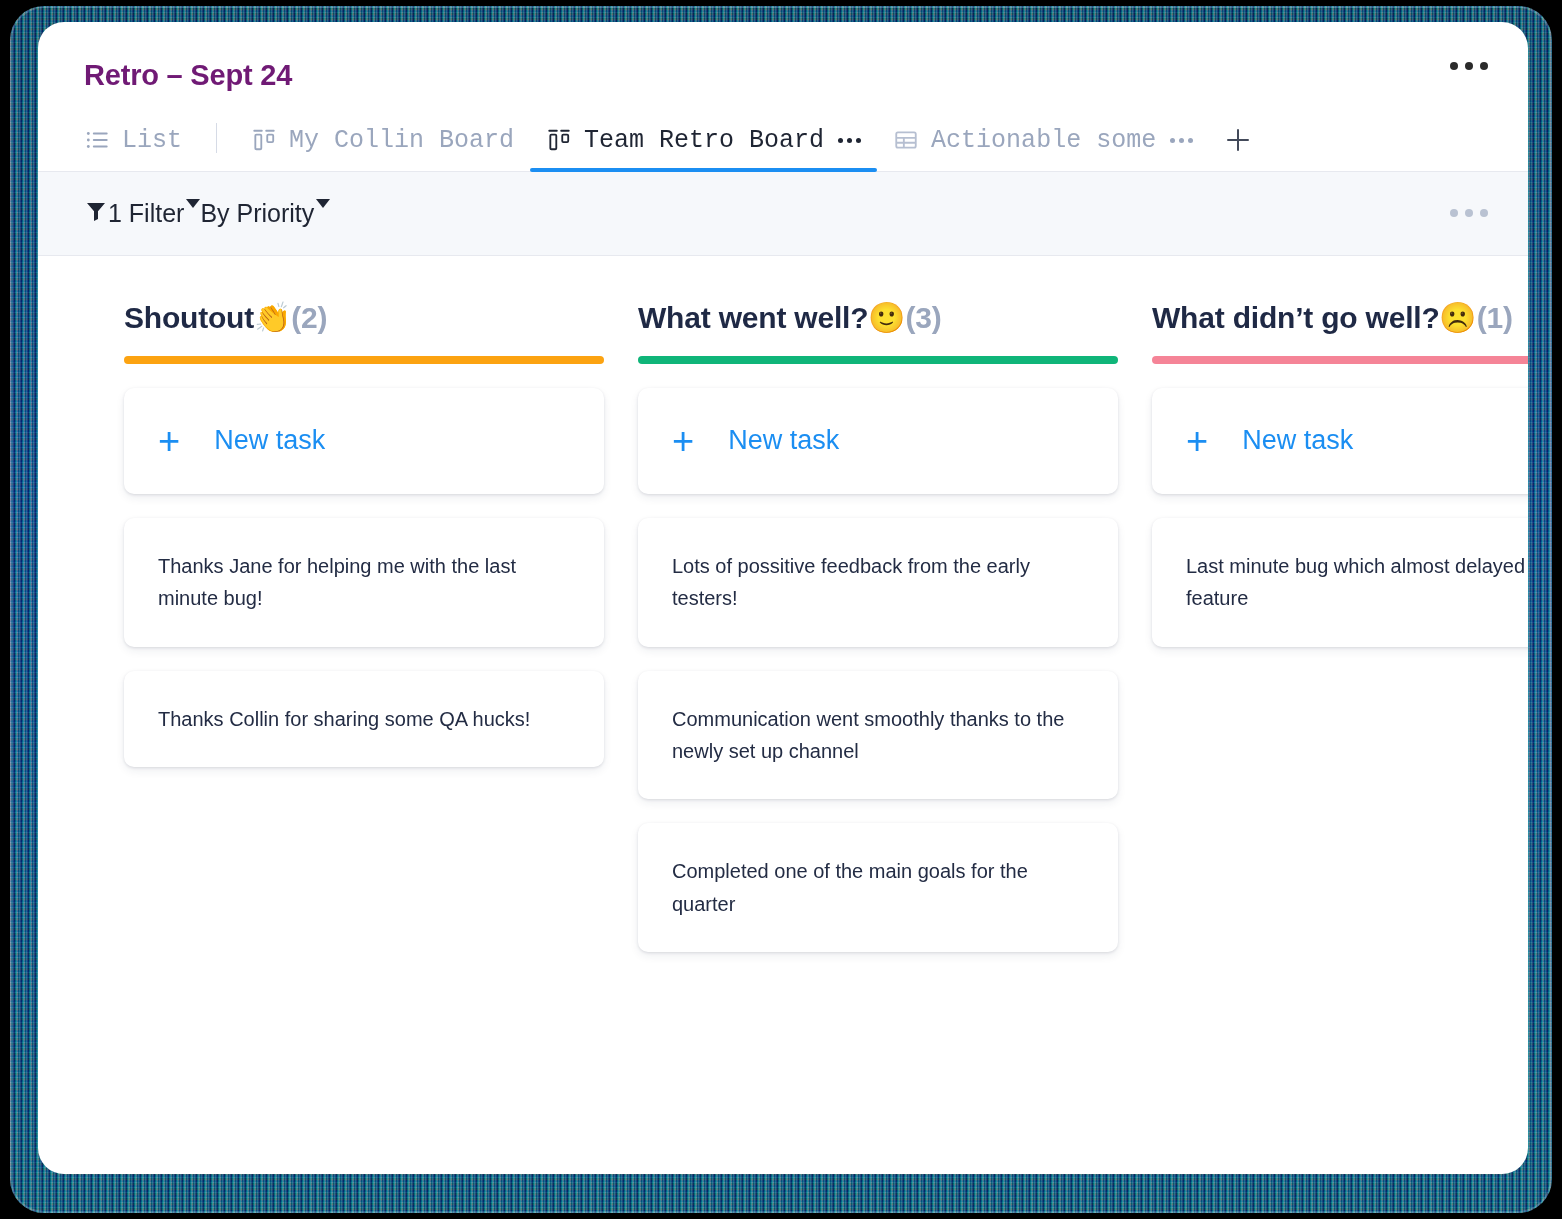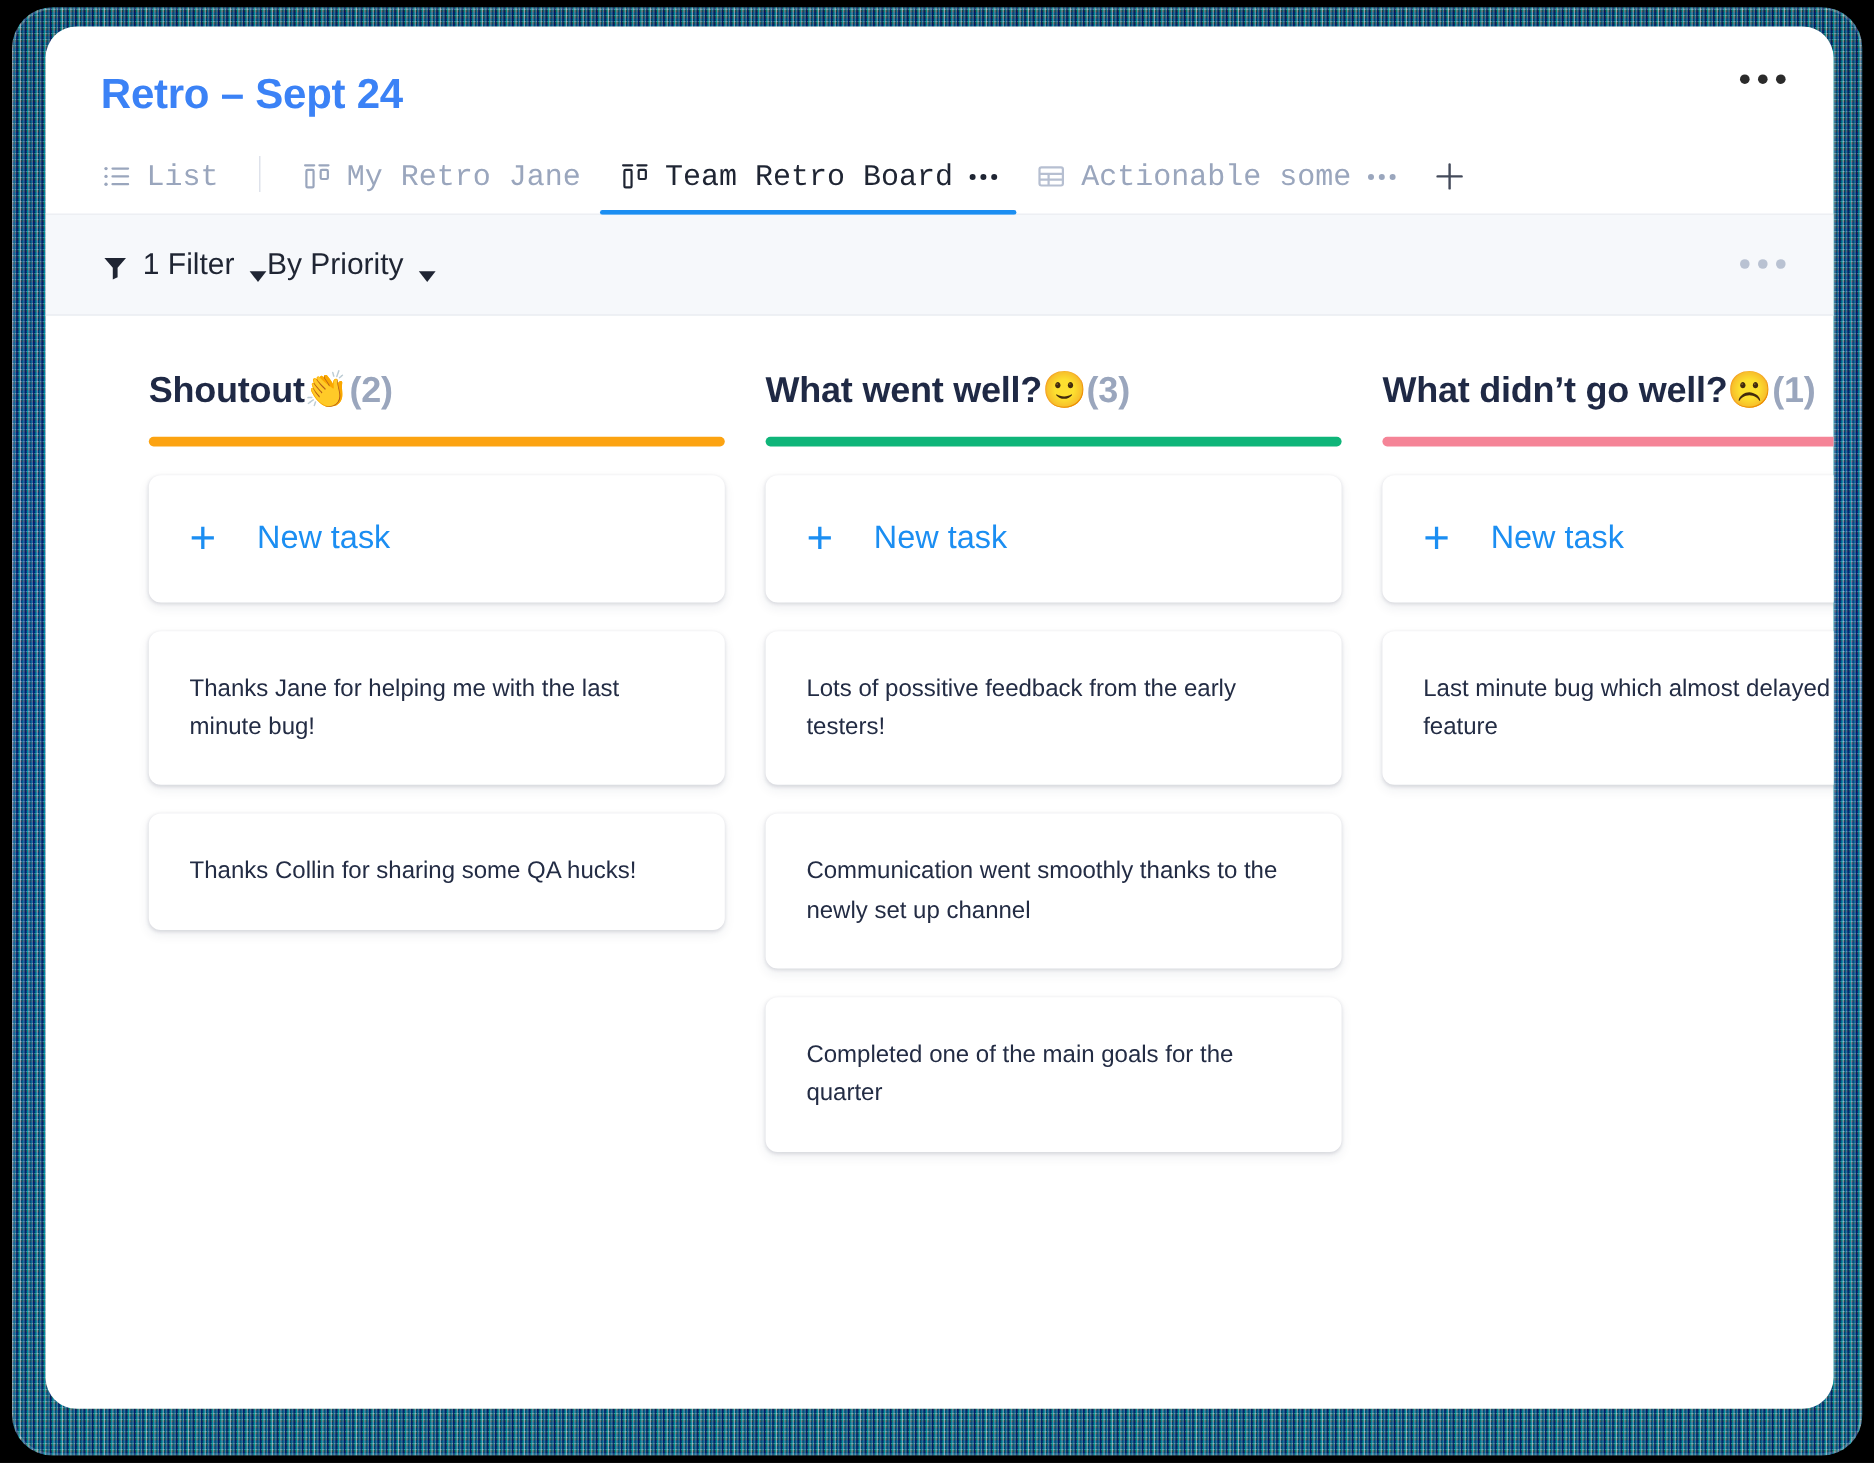--- a/index.html
+++ b/index.html
@@ -52,9 +52,9 @@
     padding: 38px 42px 0 46px;
   }
   .title {
-    font-size: 35px;
+    font-size: 29px;
     font-weight: 700;
-    color: #3b82f6;
+    color: #701a75;
     letter-spacing: -.2px;
     margin: 0;
     line-height: 1.1;

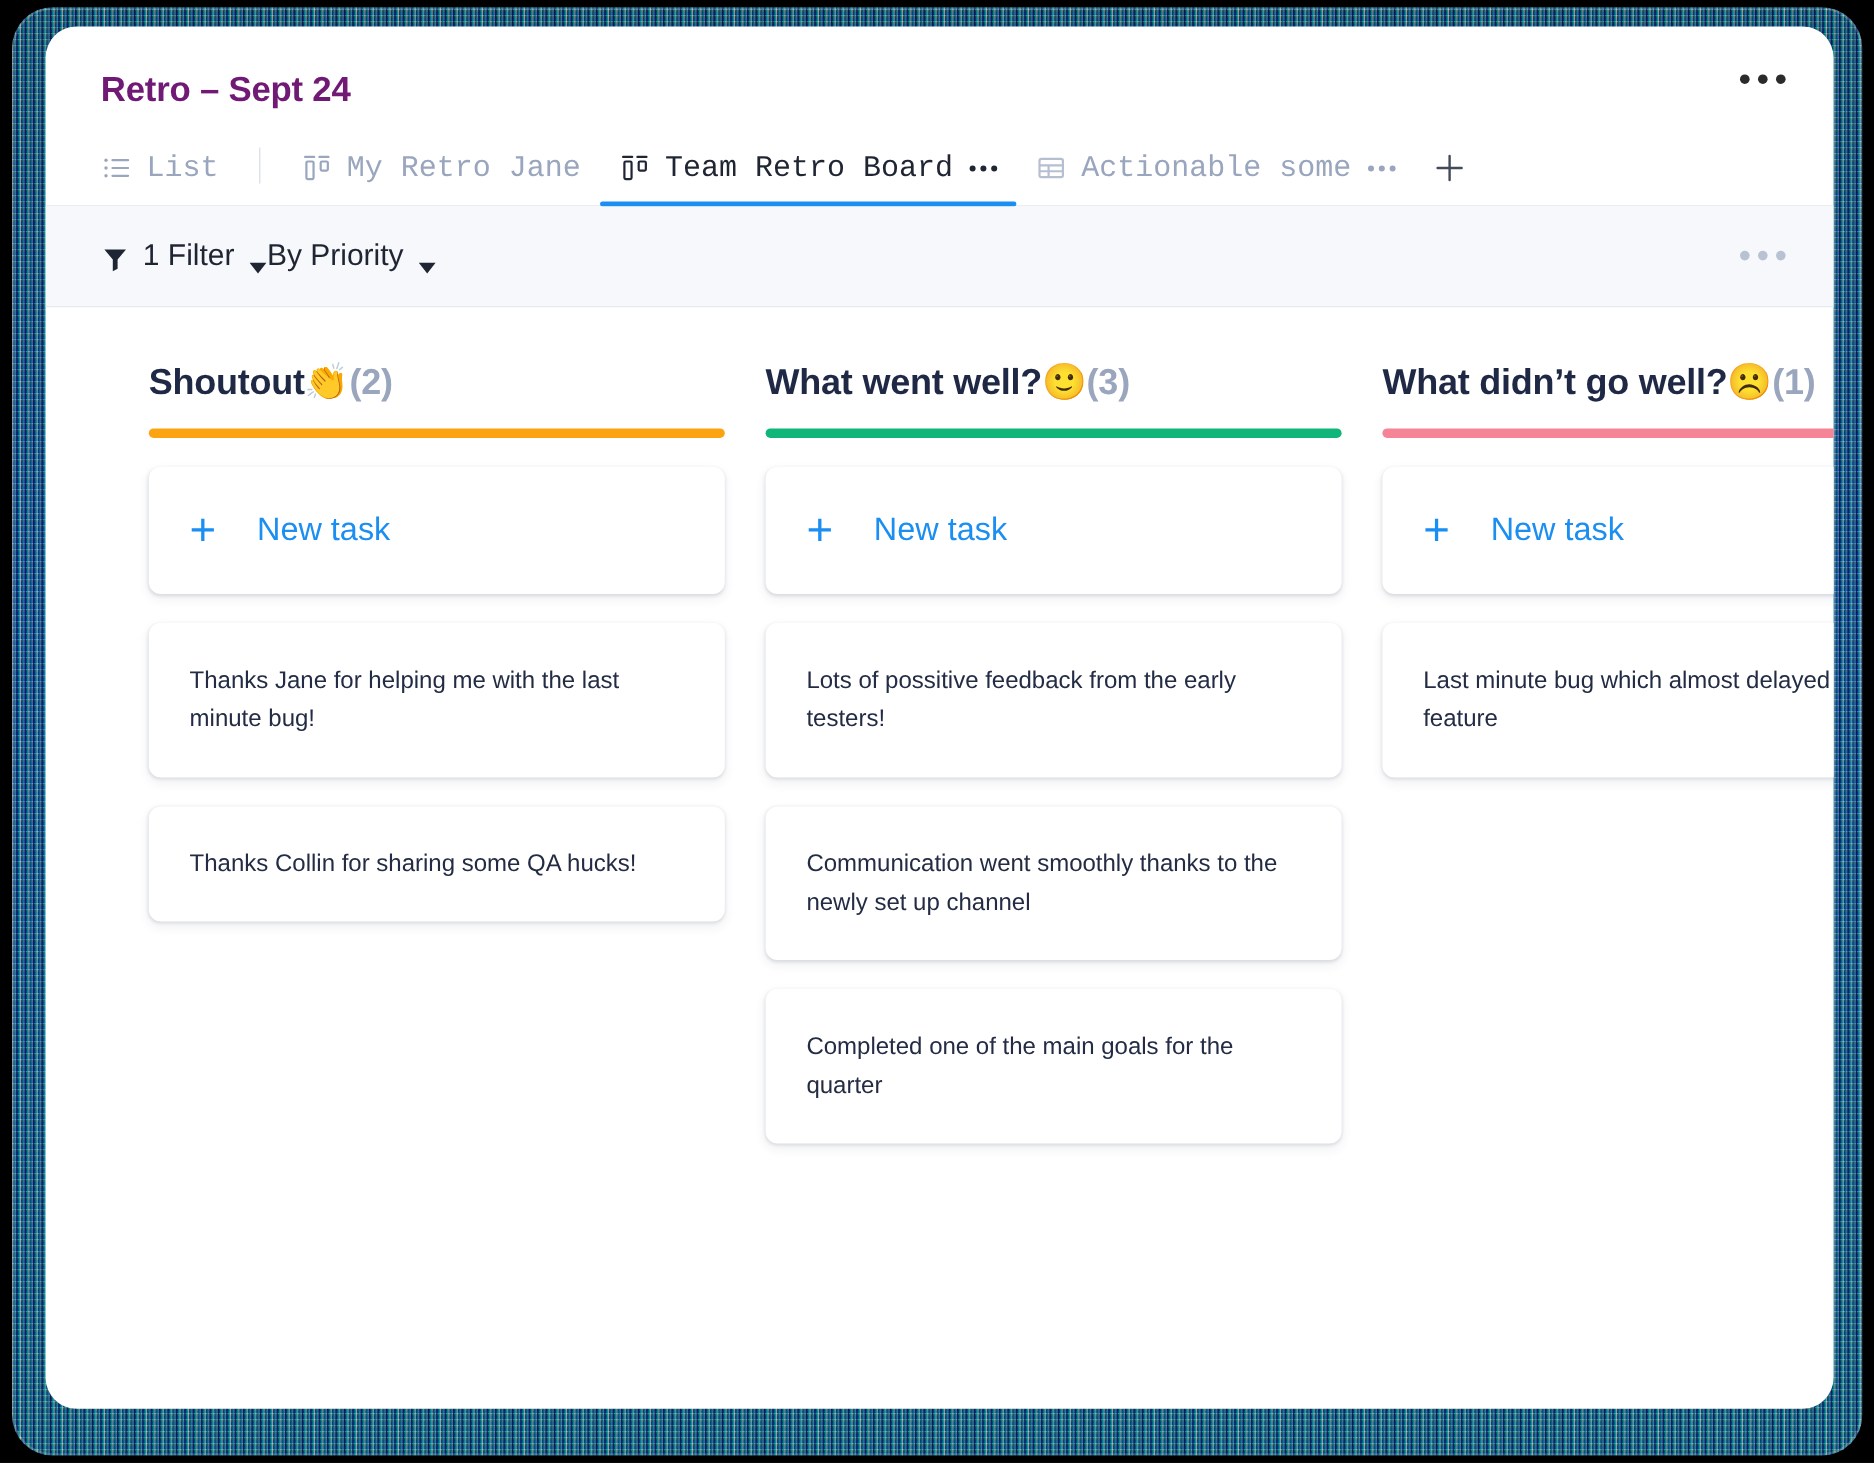--- a/index.html
+++ b/index.html
@@ -266,7 +266,7 @@
           <rect x="15" y="7" width="5.5" height="7" rx="1"></rect>
         </svg>
       </span>
-      <span>My Retro Jane</span>
+      <span>My Collin Board</span>
     </div>
 
     <div class="tab active">

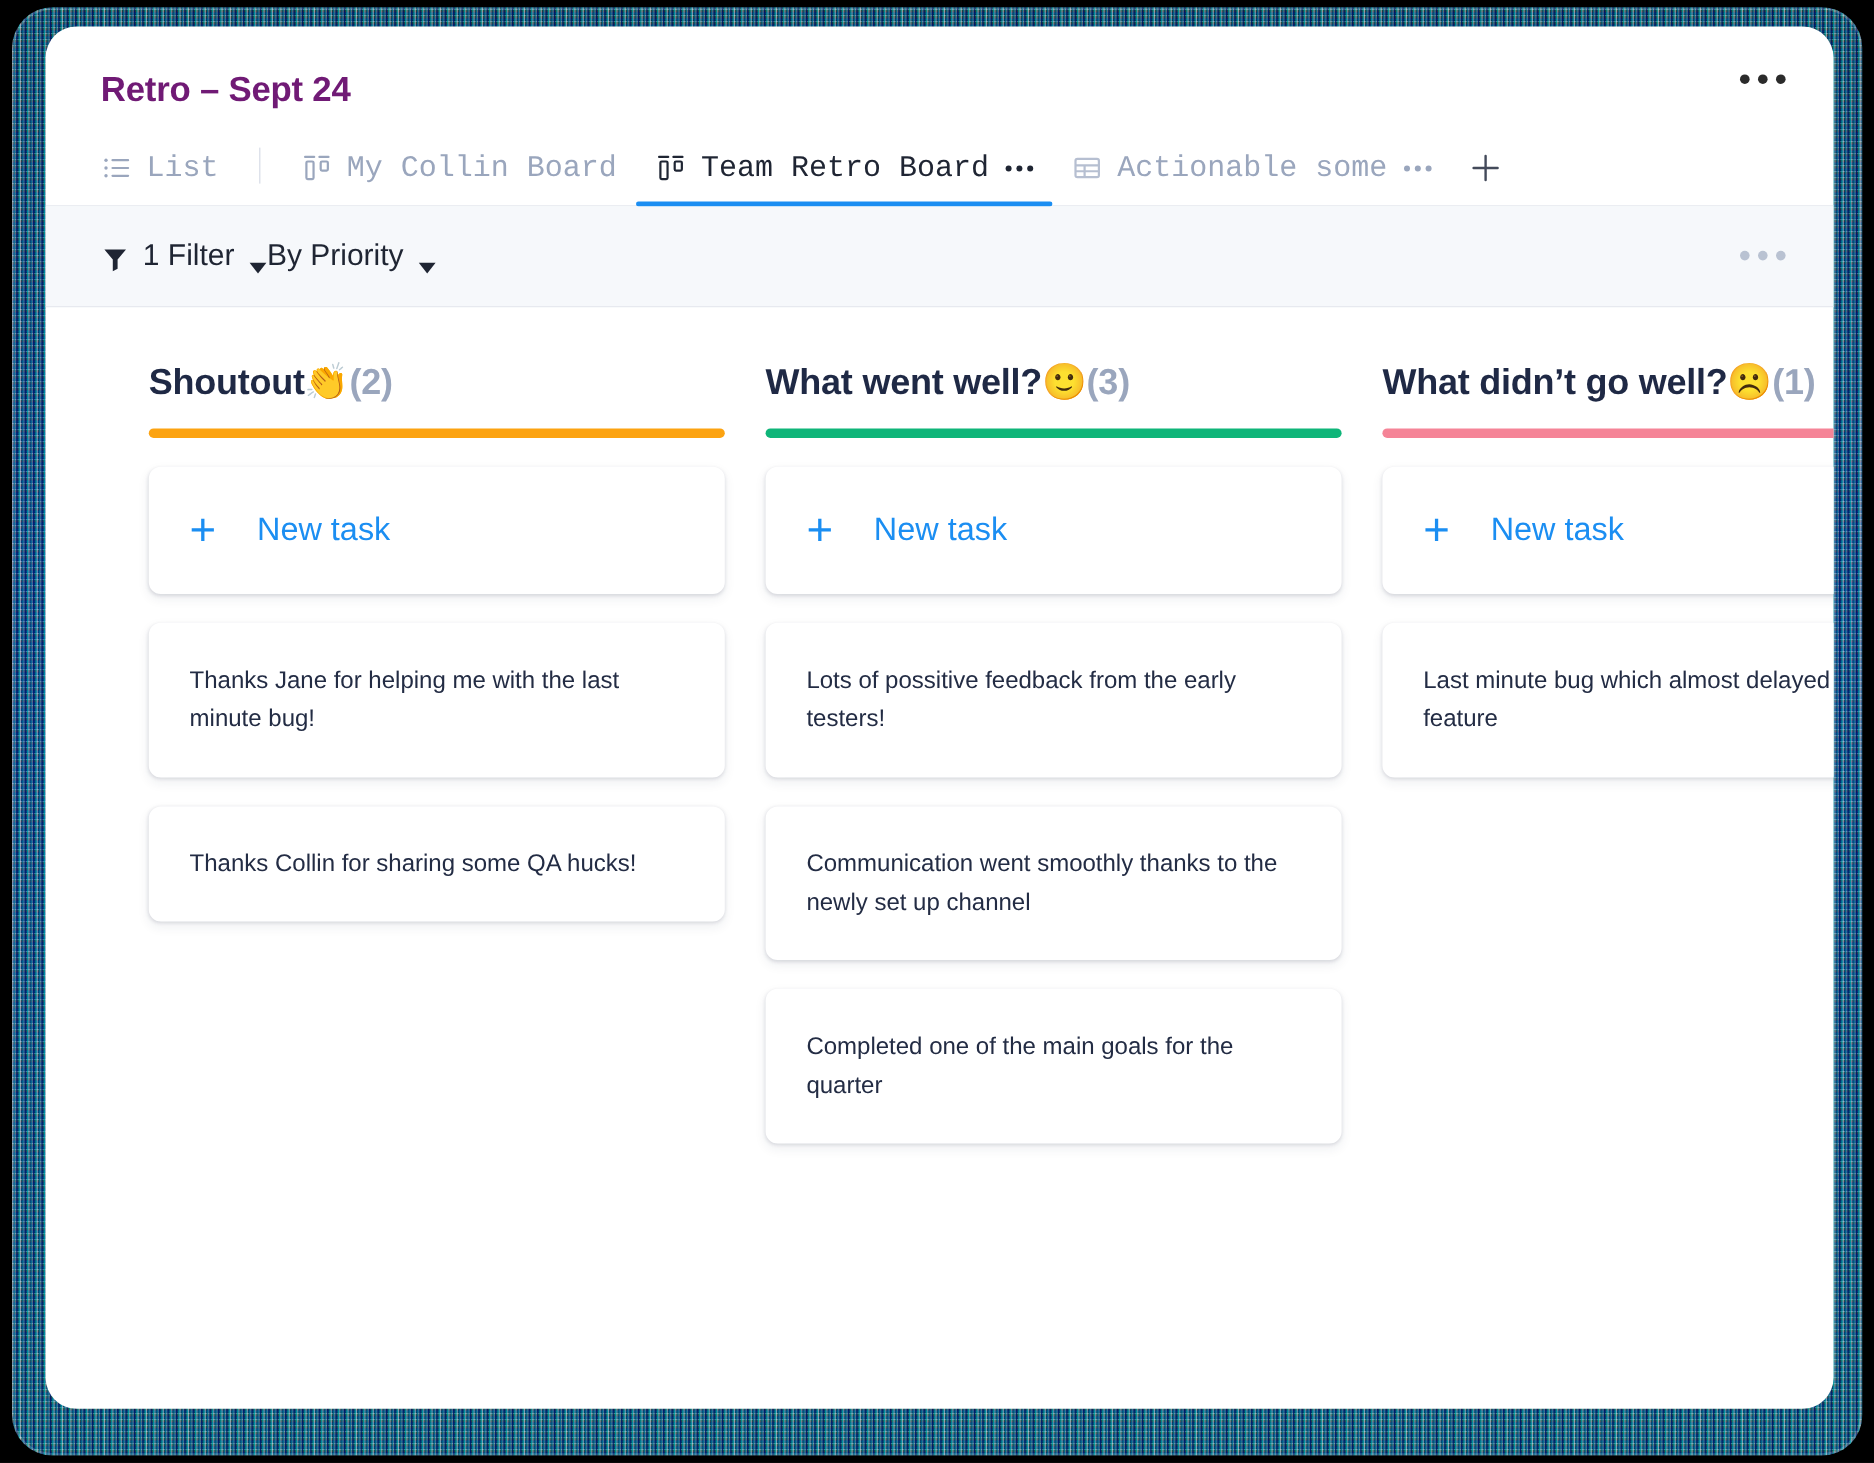--- a/index.html
+++ b/index.html
@@ -141,8 +141,8 @@
   }
   .filter-item {
     display: flex;
-    align-items: flex-end;
-    gap: 11px;
+    align-items: flex-start;
+    gap: 0;
     font-size: 25px;
     color: #1f2533;
     cursor: pointer;

